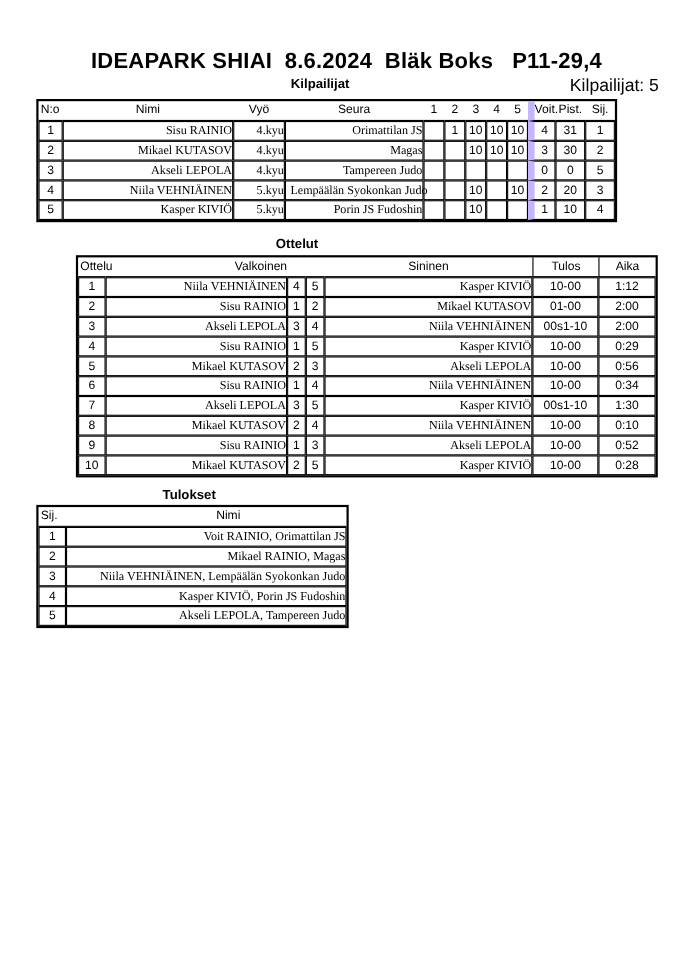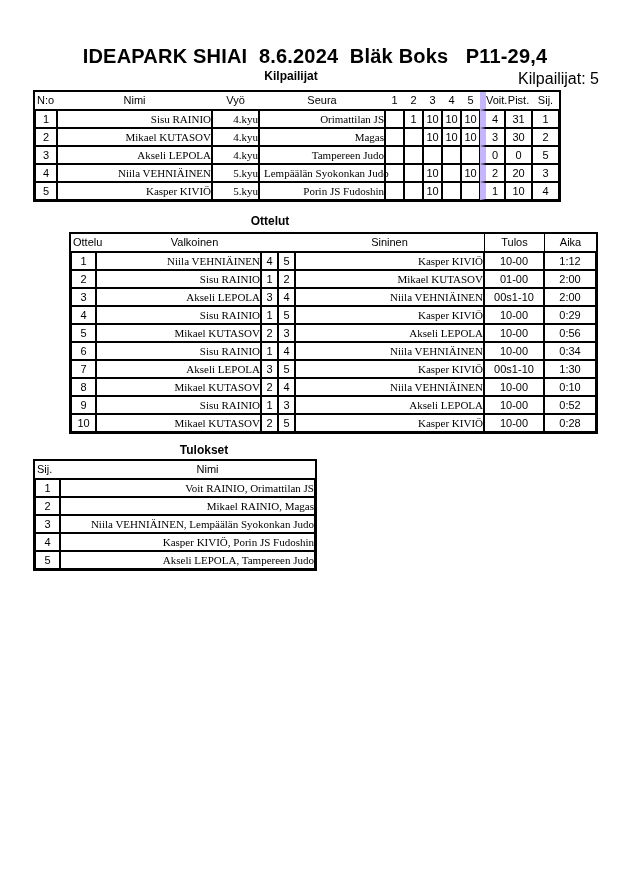--- a/index.html
+++ b/index.html
@@ -39,7 +39,7 @@
   .hl { text-align:left; padding-left:2px; }
   th.thickL, td.thickL { border-left:6px solid #c4b5fd; }
   th.vl { border-left:1px solid #000; }
-  th.shift60 { padding-left:32px; }
+  th.shift60 { padding-left:32px;text-align:right; }
   th.shift40 { padding-left:40px; }
 </style>
 </head>

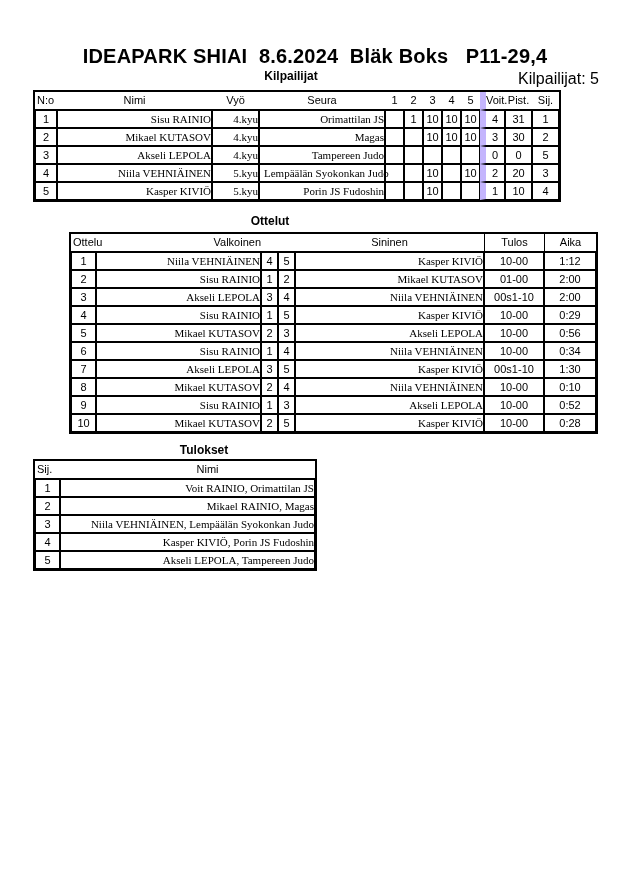--- a/index.html
+++ b/index.html
@@ -15,7 +15,7 @@
   .sec-title { position:absolute; font-size:12px; font-weight:700; transform:translateX(-50%); white-space:nowrap; }
   #sub-kilpailijat { top:69px; left:291px; }
   #sub-ottelut    { top:214px; left:270px; }
-  #sub-tulokset   { top:443px; left:172px;margin-left:32px; }
+  #sub-tulokset   { top:443px; left:172px; }
   .count-label { position:absolute; top:70px; right:31px; font-size:16px; }
 
   table {

